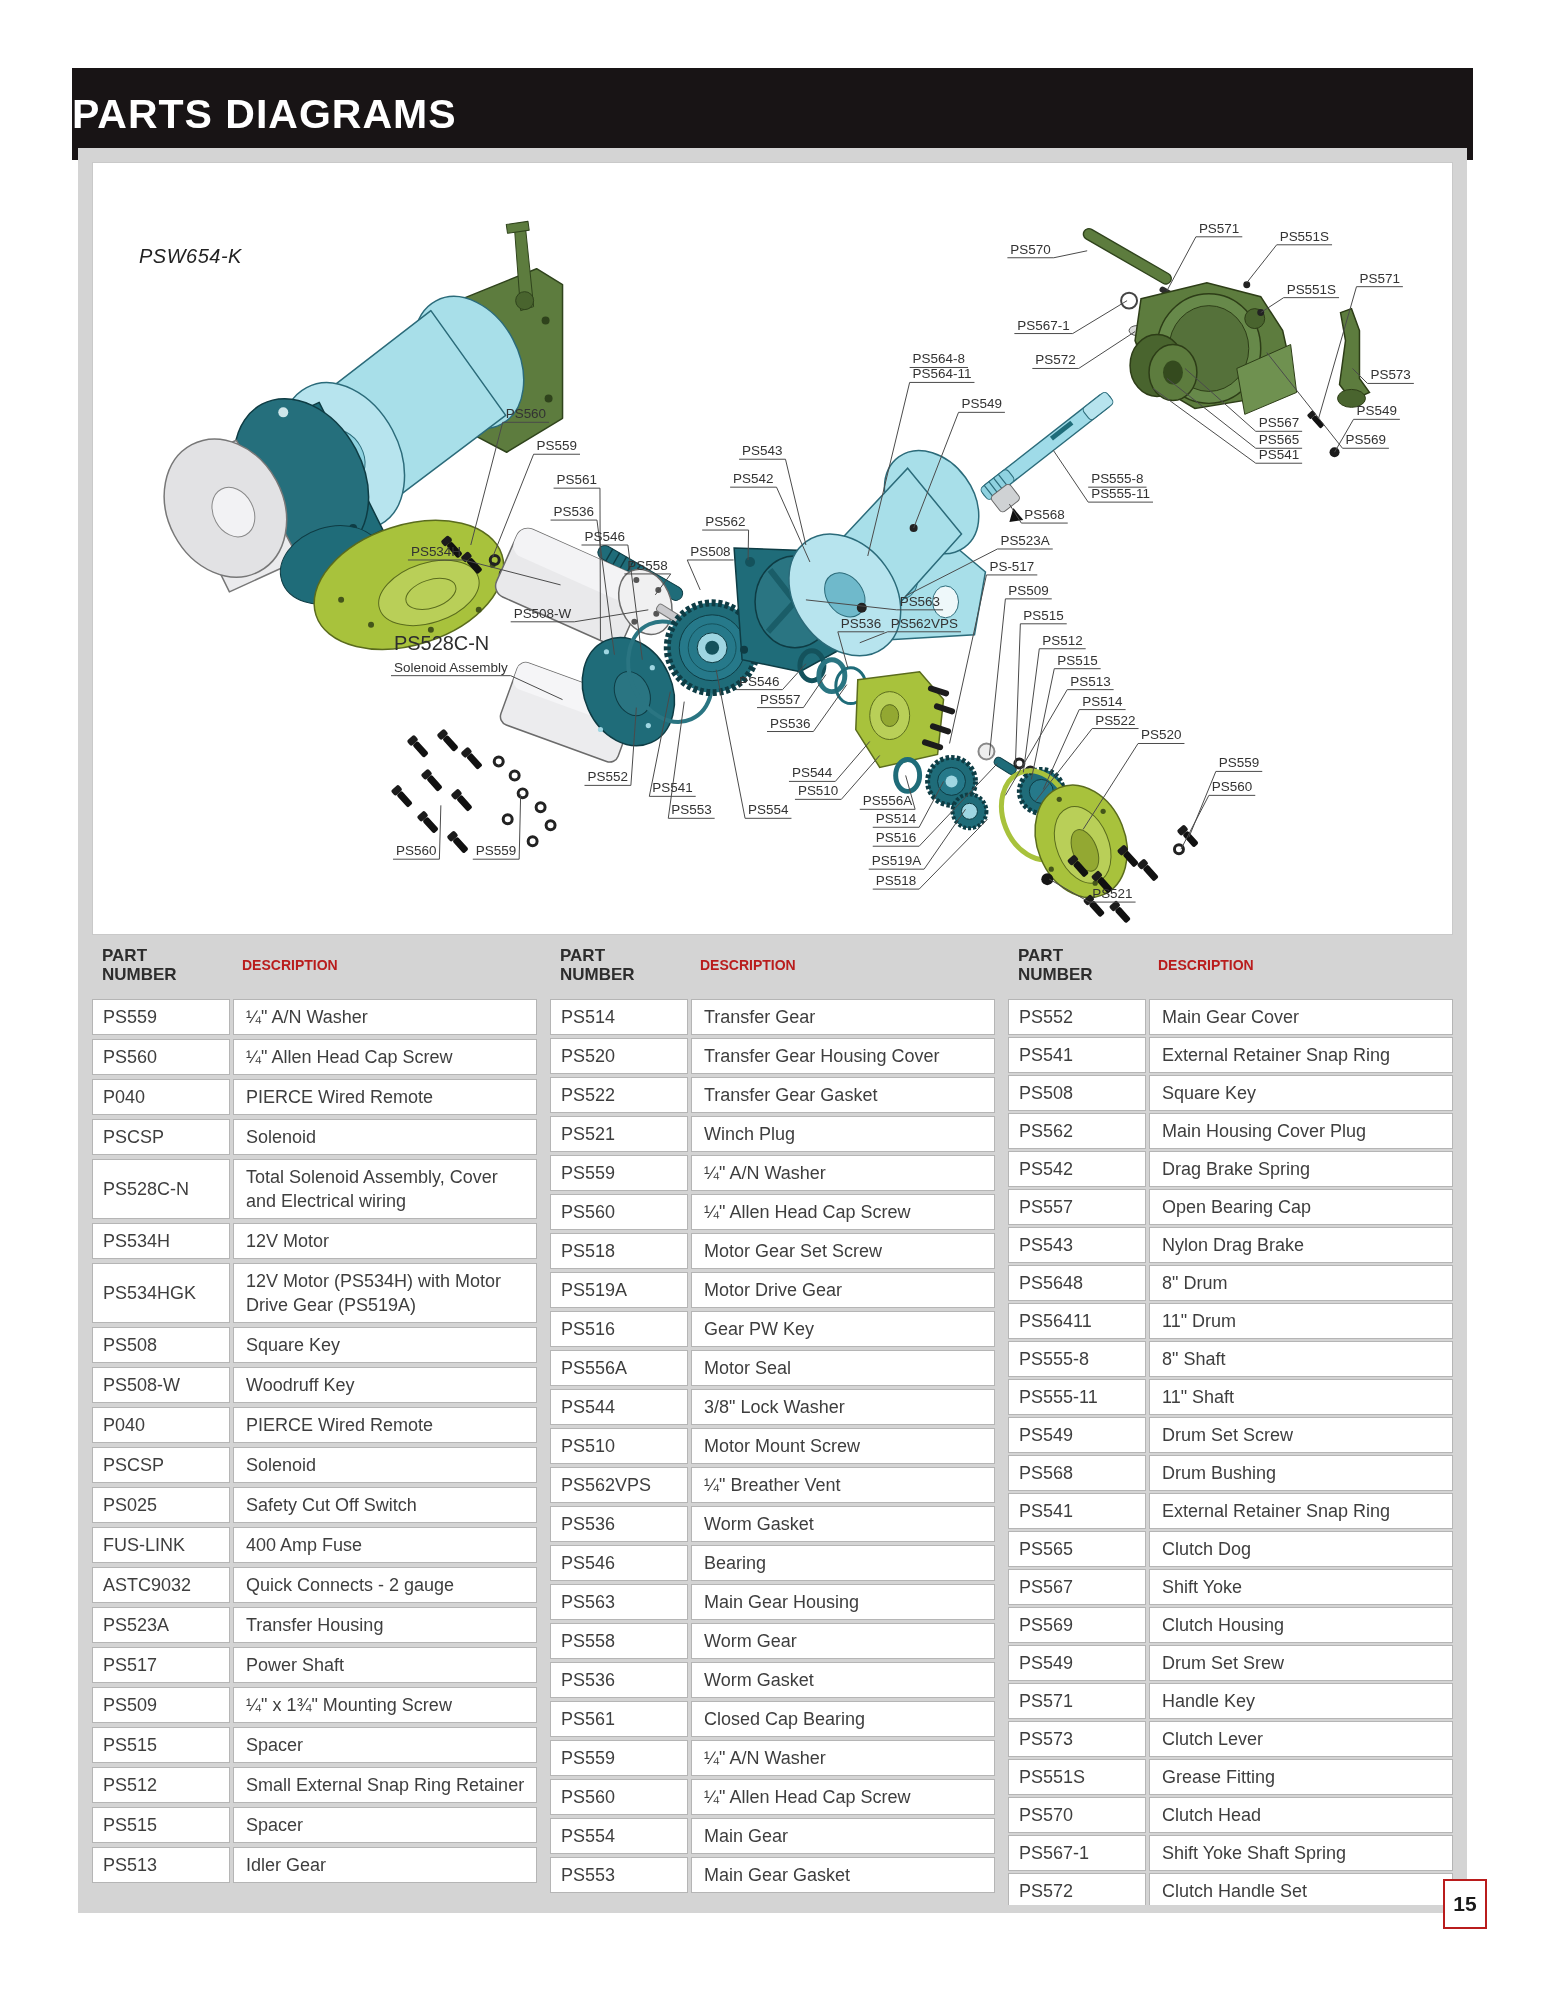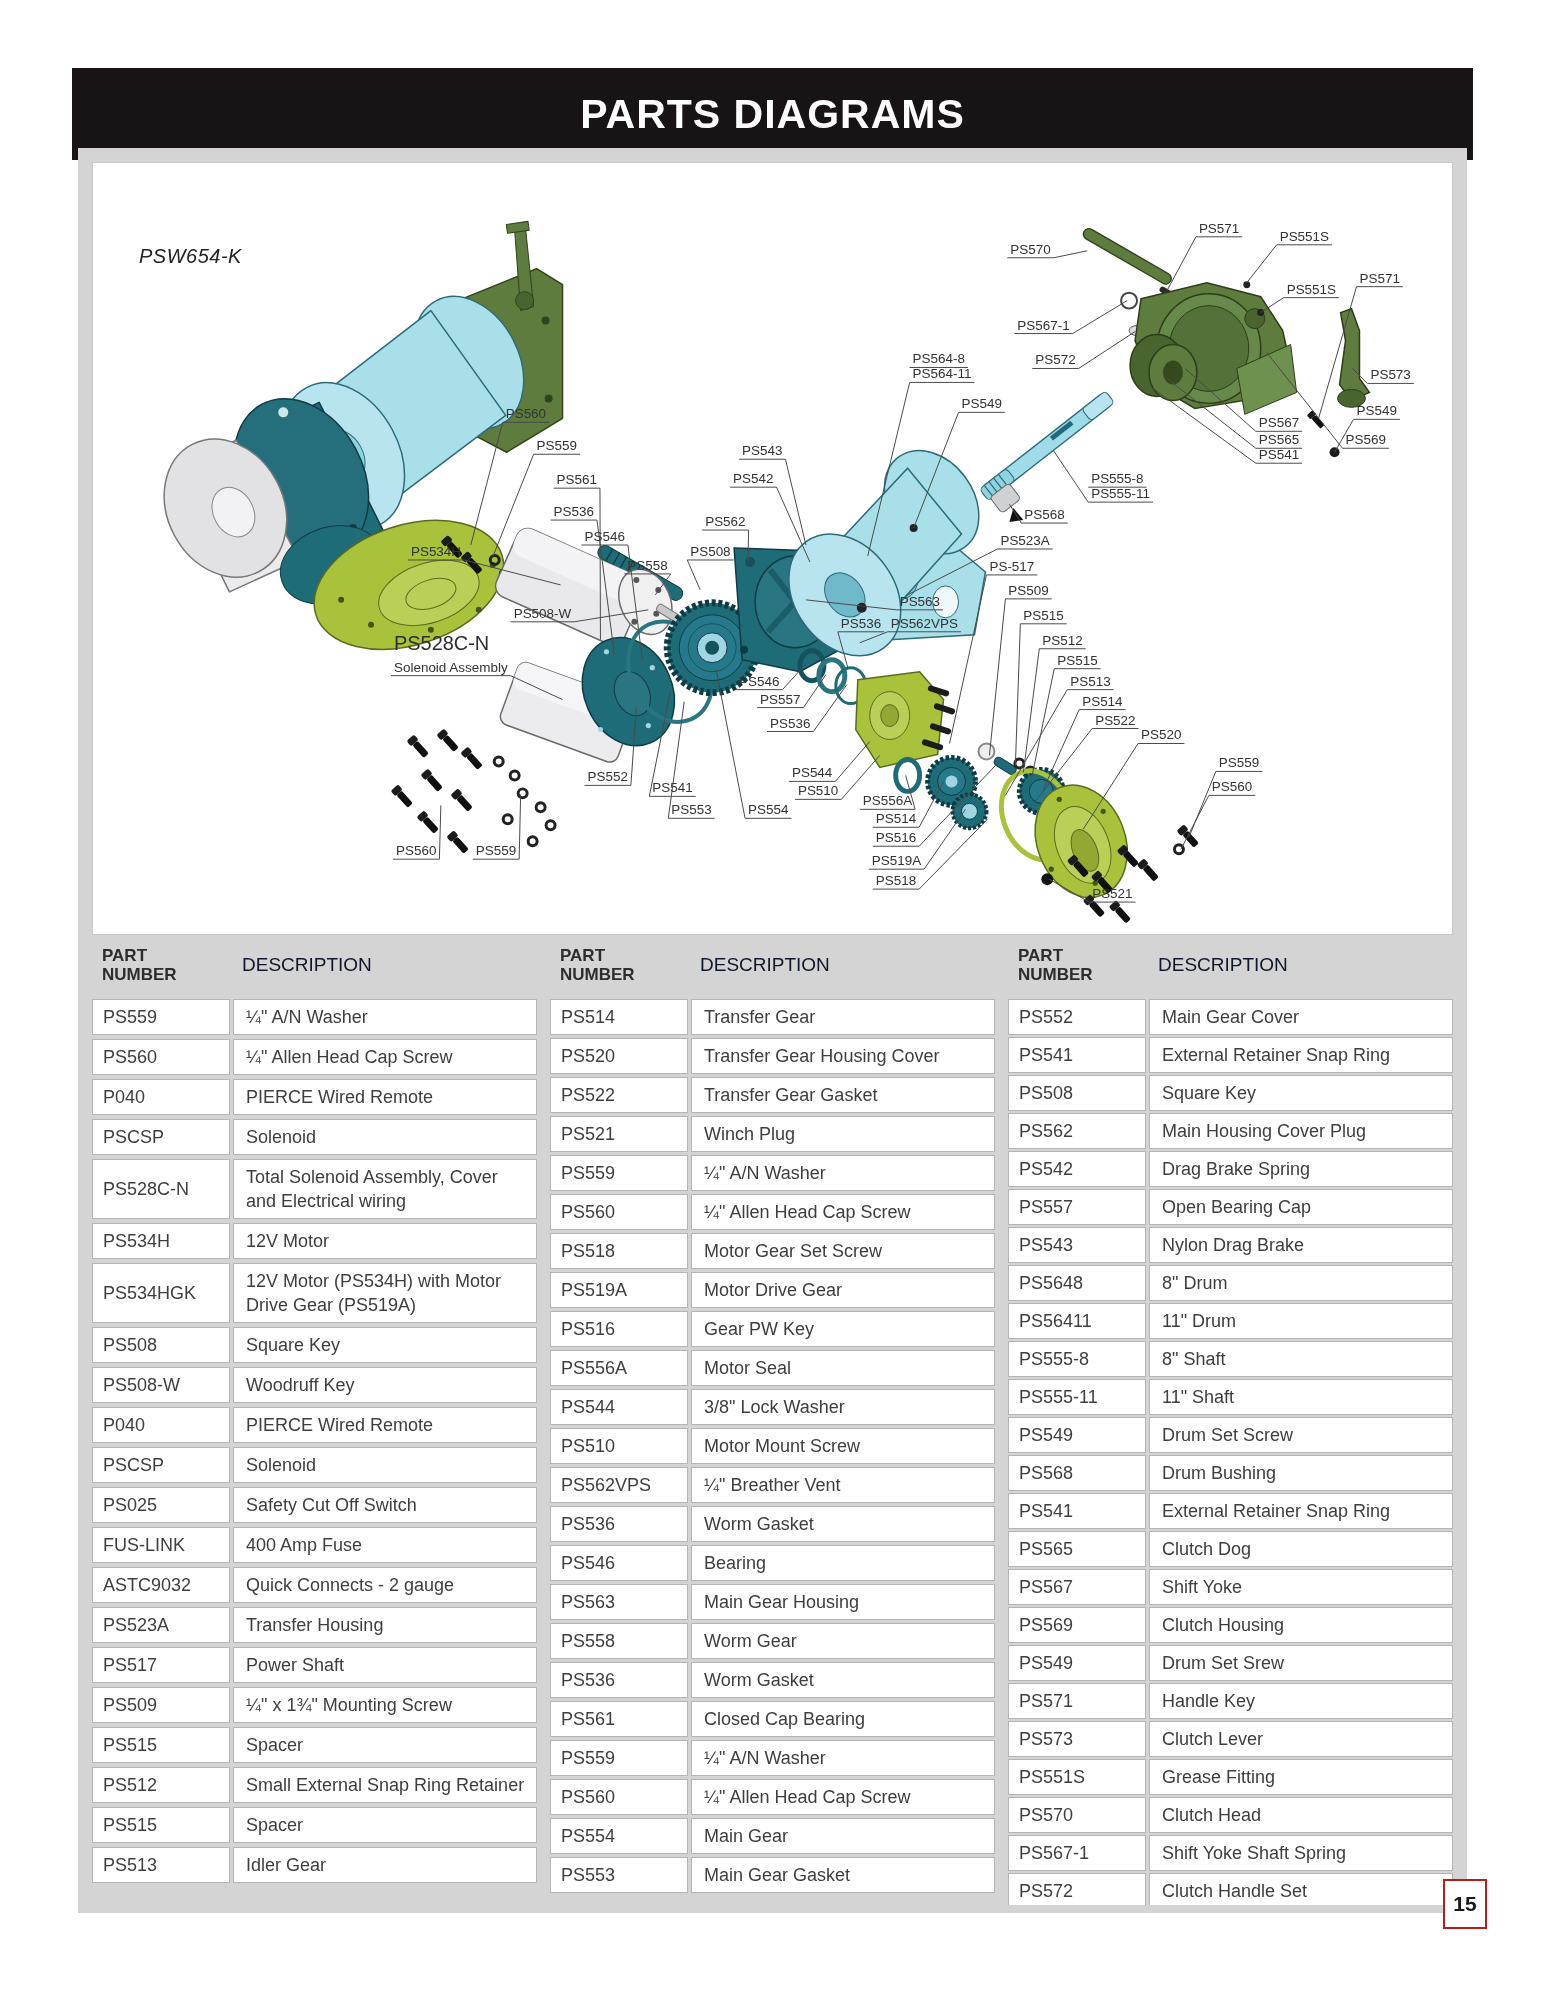--- a/index.html
+++ b/index.html
@@ -7,7 +7,7 @@
         font-family:"Liberation Sans",sans-serif;}
   
   #titlebar{position:absolute;left:72px;top:68px;width:1401px;height:92px;background:#181415;
-            display:flex;align-items:center;justify-content:center;}
+            display:flex;align-items:center;justify-content:flex-start;}
   #titlebar span{color:#fff;font-size:41px;font-weight:bold;letter-spacing:1px;}
   
   #frame{position:absolute;left:78px;top:148px;width:1389px;height:1765px;background:#d4d4d4;overflow:hidden;}

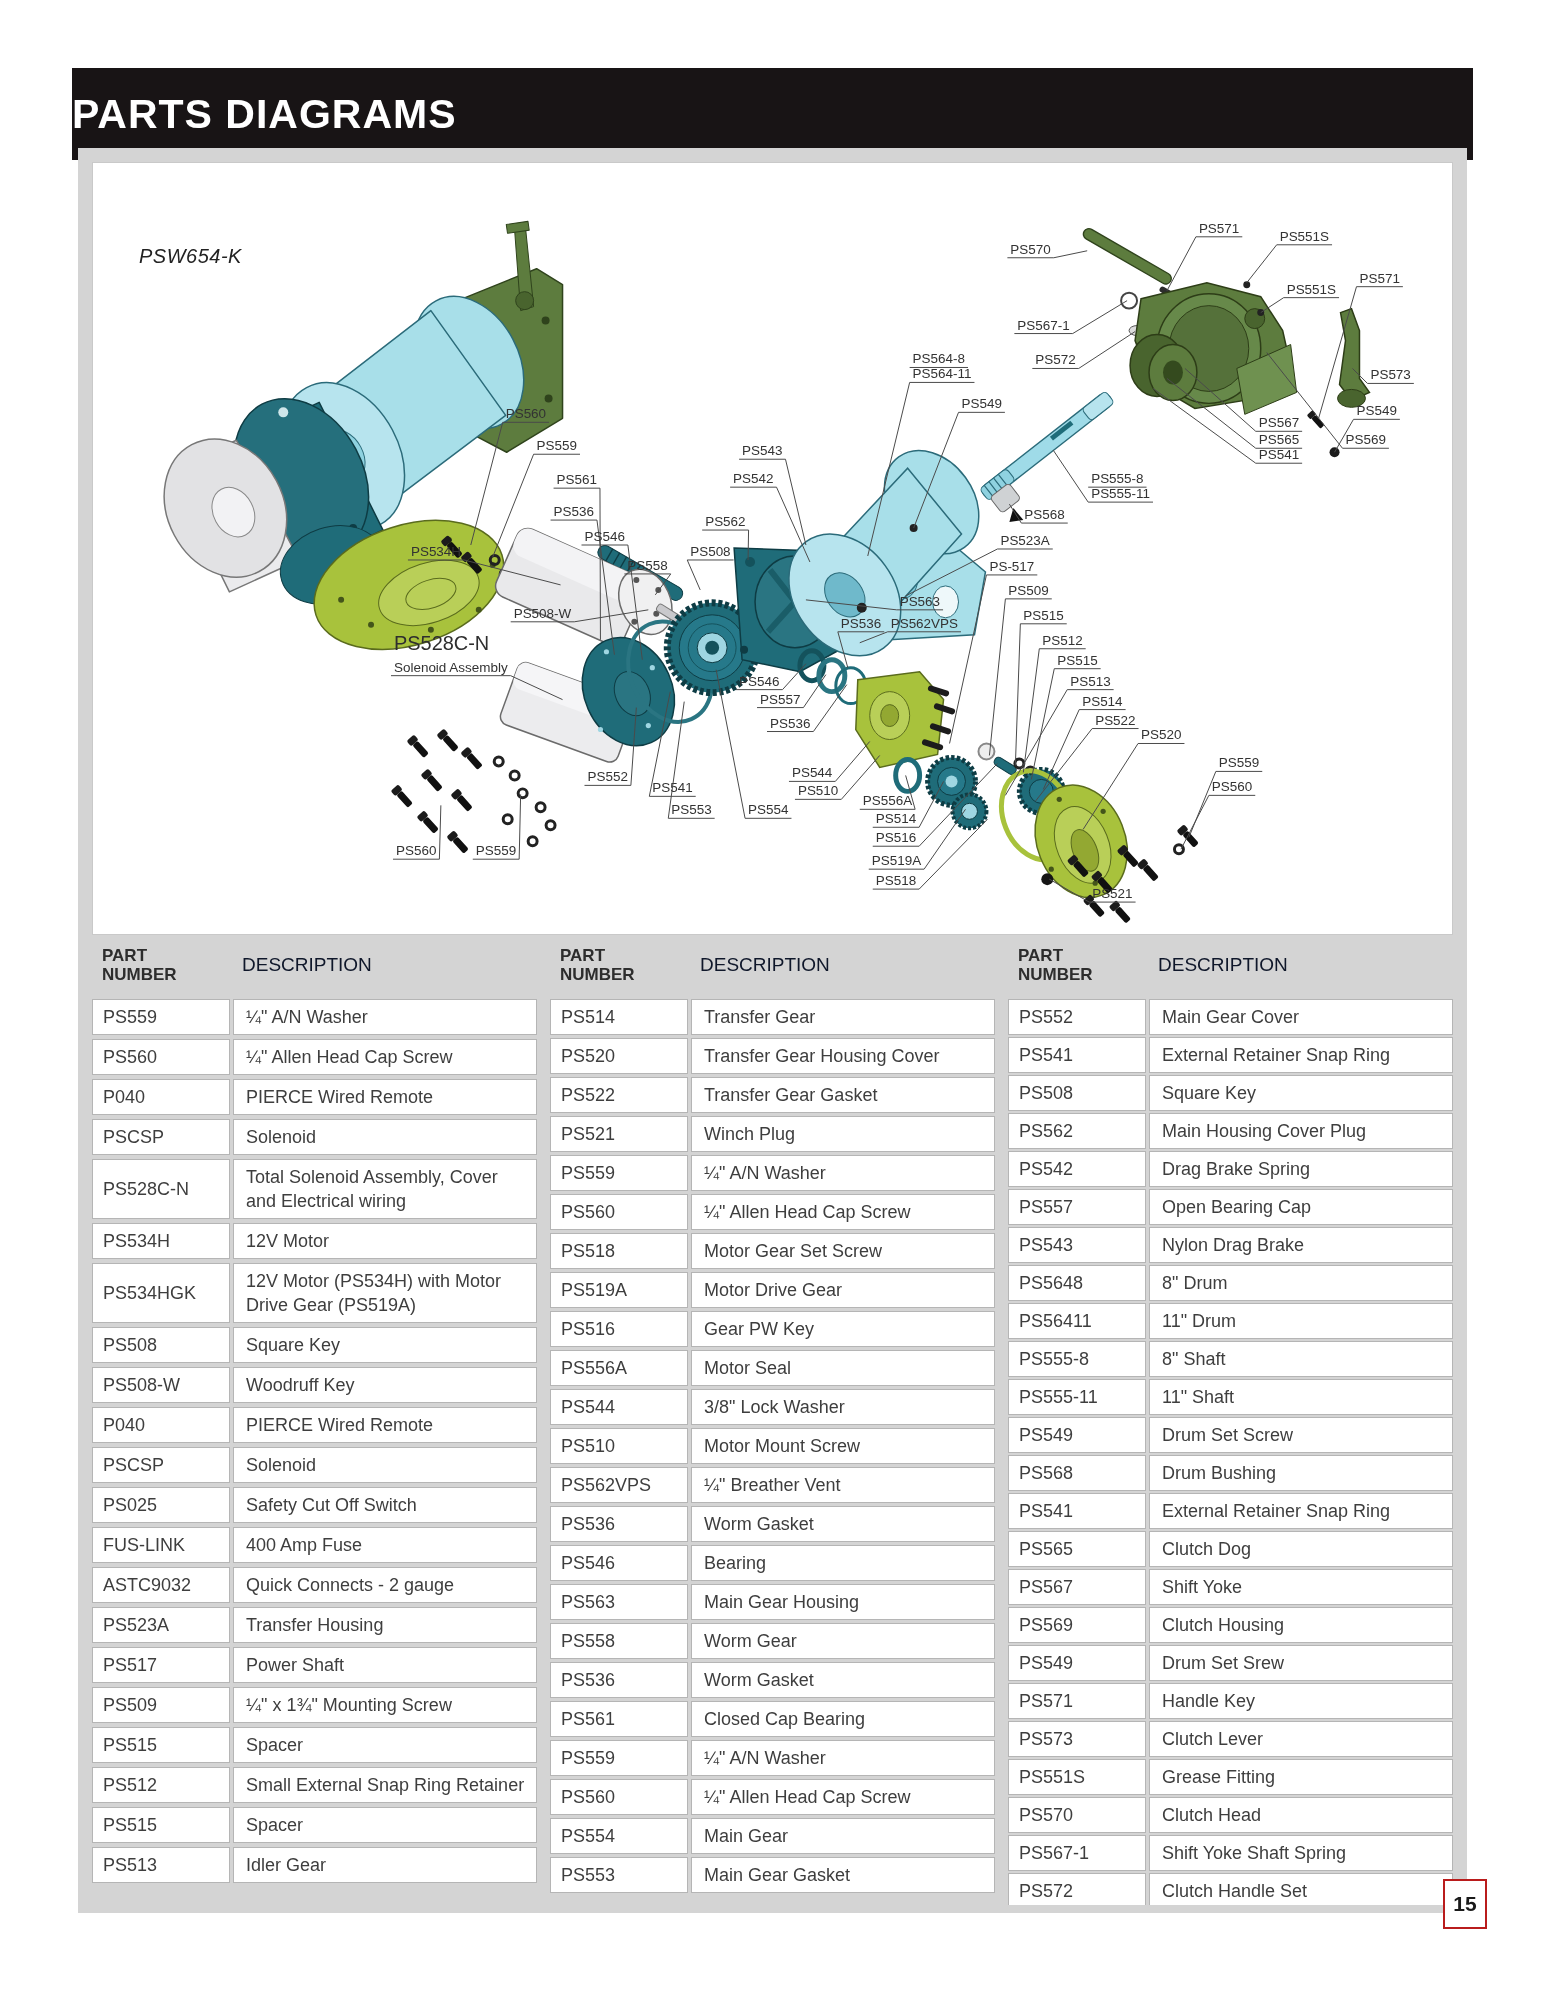--- a/index.html
+++ b/index.html
@@ -19,7 +19,7 @@
   .ptable{width:445px;flex:0 0 445px;}
   .thead{display:flex;height:56px;align-items:center;margin-bottom:6px;}
   .thead .hpart{width:128px;flex:0 0 128px;padding-left:10px;font-weight:bold;font-size:17px;line-height:19px;color:#2d2d2d;white-space:pre-line;}
-  .thead .hdesc{flex:1;padding-left:12px;font-weight:normal;font-size:19px;color:#0f172a;}
+  .thead .hdesc{flex:1;padding-left:12px;font-weight:bold;font-size:14px;color:#b91c1c;}
   .trow{display:flex;gap:3px;}
   .t1 .trow{margin-bottom:4px;}
   .t2 .trow{margin-bottom:3px;}

